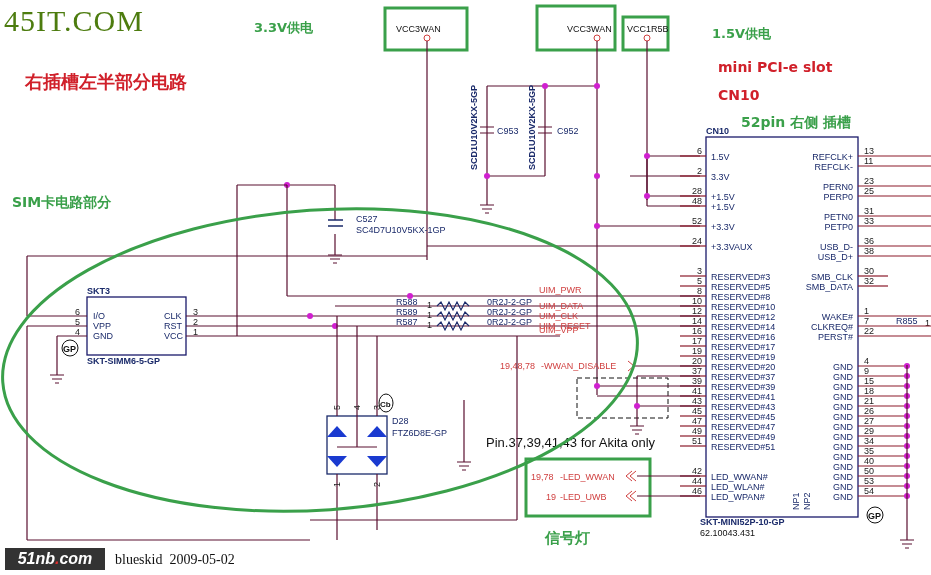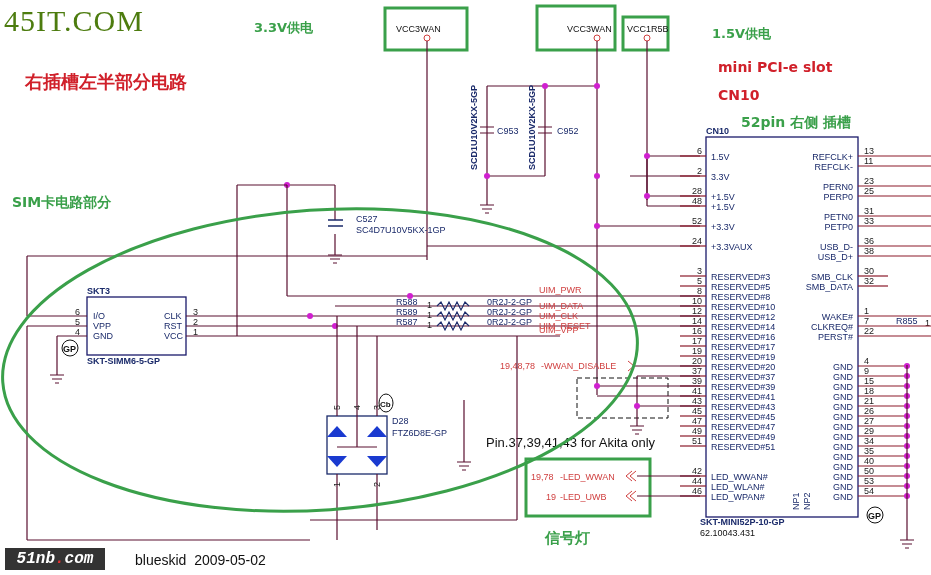--- a/index.html
+++ b/index.html
@@ -17,7 +17,7 @@
   .ann-green{fill:#3aa04a;font-weight:bold;font-family:"DejaVu Sans",sans-serif;}
   .ann-red{fill:#d0202a;font-weight:bold;font-family:"DejaVu Sans",sans-serif;}
   .logo{position:absolute;left:4px;top:4px;font-family:"Liberation Serif",serif;font-size:30px;color:#4d7c0f;letter-spacing:1px;}
-  .footer-logo{position:absolute;left:5px;top:548px;width:100px;height:22px;background:#333;color:#fff;font-style:italic;font-weight:bold;font-size:16px;line-height:22px;text-align:center;font-family:Liberation Mono, monospace;}
+  .footer-logo{position:absolute;left:5px;top:548px;width:100px;height:22px;background:#333;color:#fff;font-style:italic;font-weight:bold;font-size:16px;line-height:22px;text-align:center;font-family:Liberation Sans, sans-serif;}
   .footer-logo .dotc{color:#e03030;}
   .footer-text{position:absolute;left:115px;top:552px;font-family:Liberation Sans, sans-serif;font-size:14px;color:#111;margin-left:20px;}
 </style>

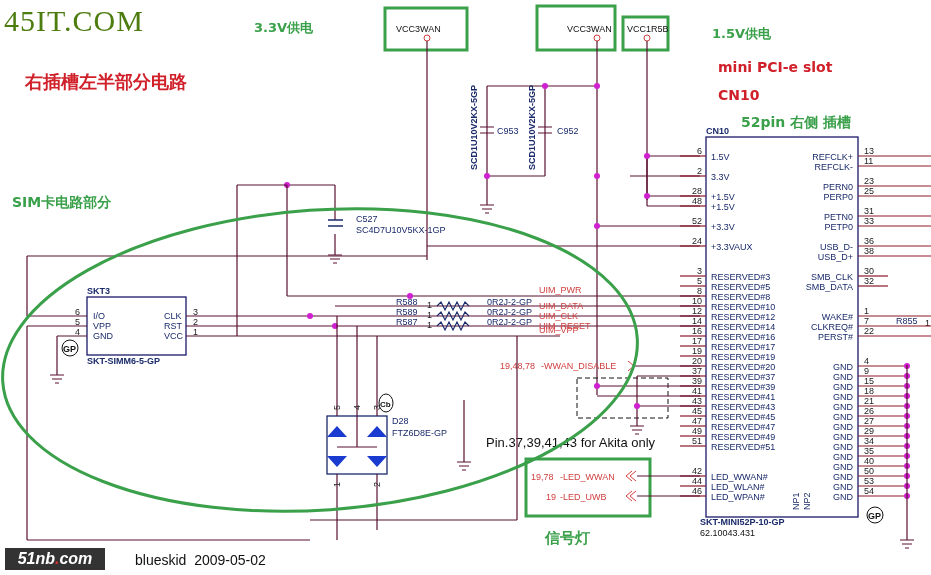--- a/index.html
+++ b/index.html
@@ -19,7 +19,7 @@
   .logo{position:absolute;left:4px;top:4px;font-family:"Liberation Serif",serif;font-size:30px;color:#4d7c0f;letter-spacing:1px;}
   .footer-logo{position:absolute;left:5px;top:548px;width:100px;height:22px;background:#333;color:#fff;font-style:italic;font-weight:bold;font-size:16px;line-height:22px;text-align:center;font-family:Liberation Sans, sans-serif;}
   .footer-logo .dotc{color:#e03030;}
-  .footer-text{position:absolute;left:115px;top:552px;font-family:Liberation Sans, sans-serif;font-size:14px;color:#111;margin-left:20px;}
+  .footer-text{position:absolute;left:115px;top:552px;font-family:Liberation Serif, serif;font-size:14px;color:#111;}
 </style>
 </head>
 <body>

